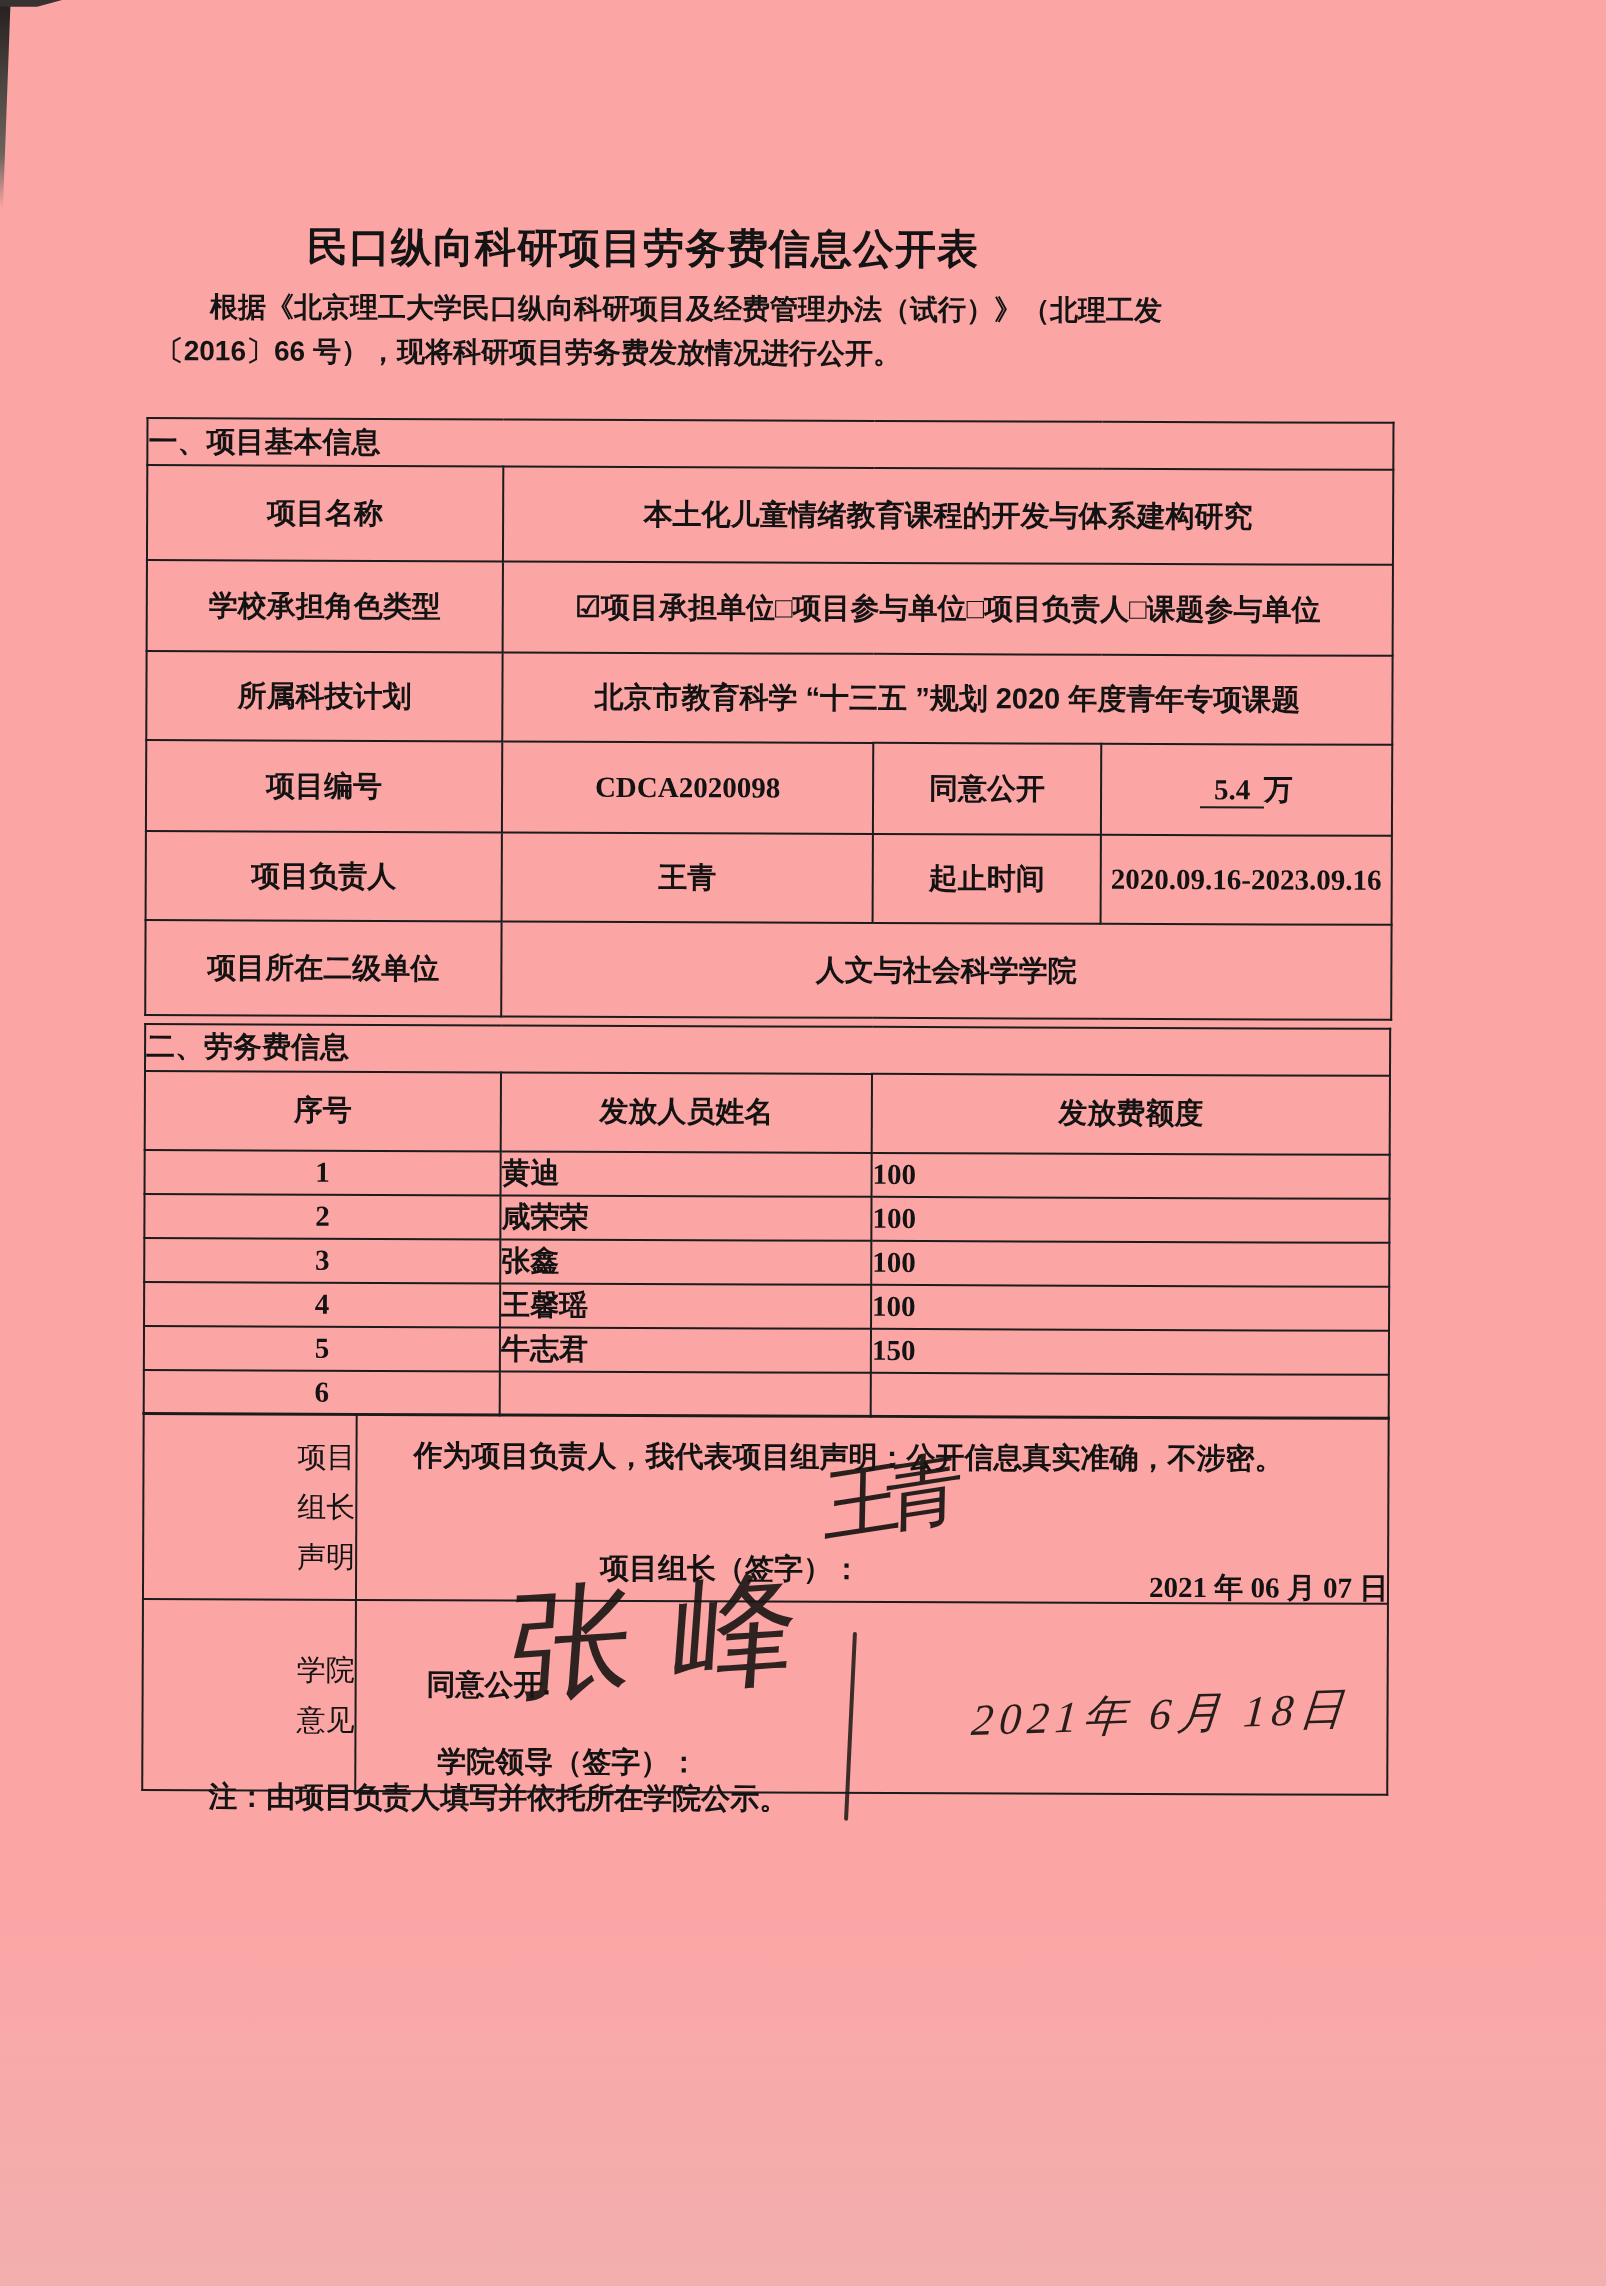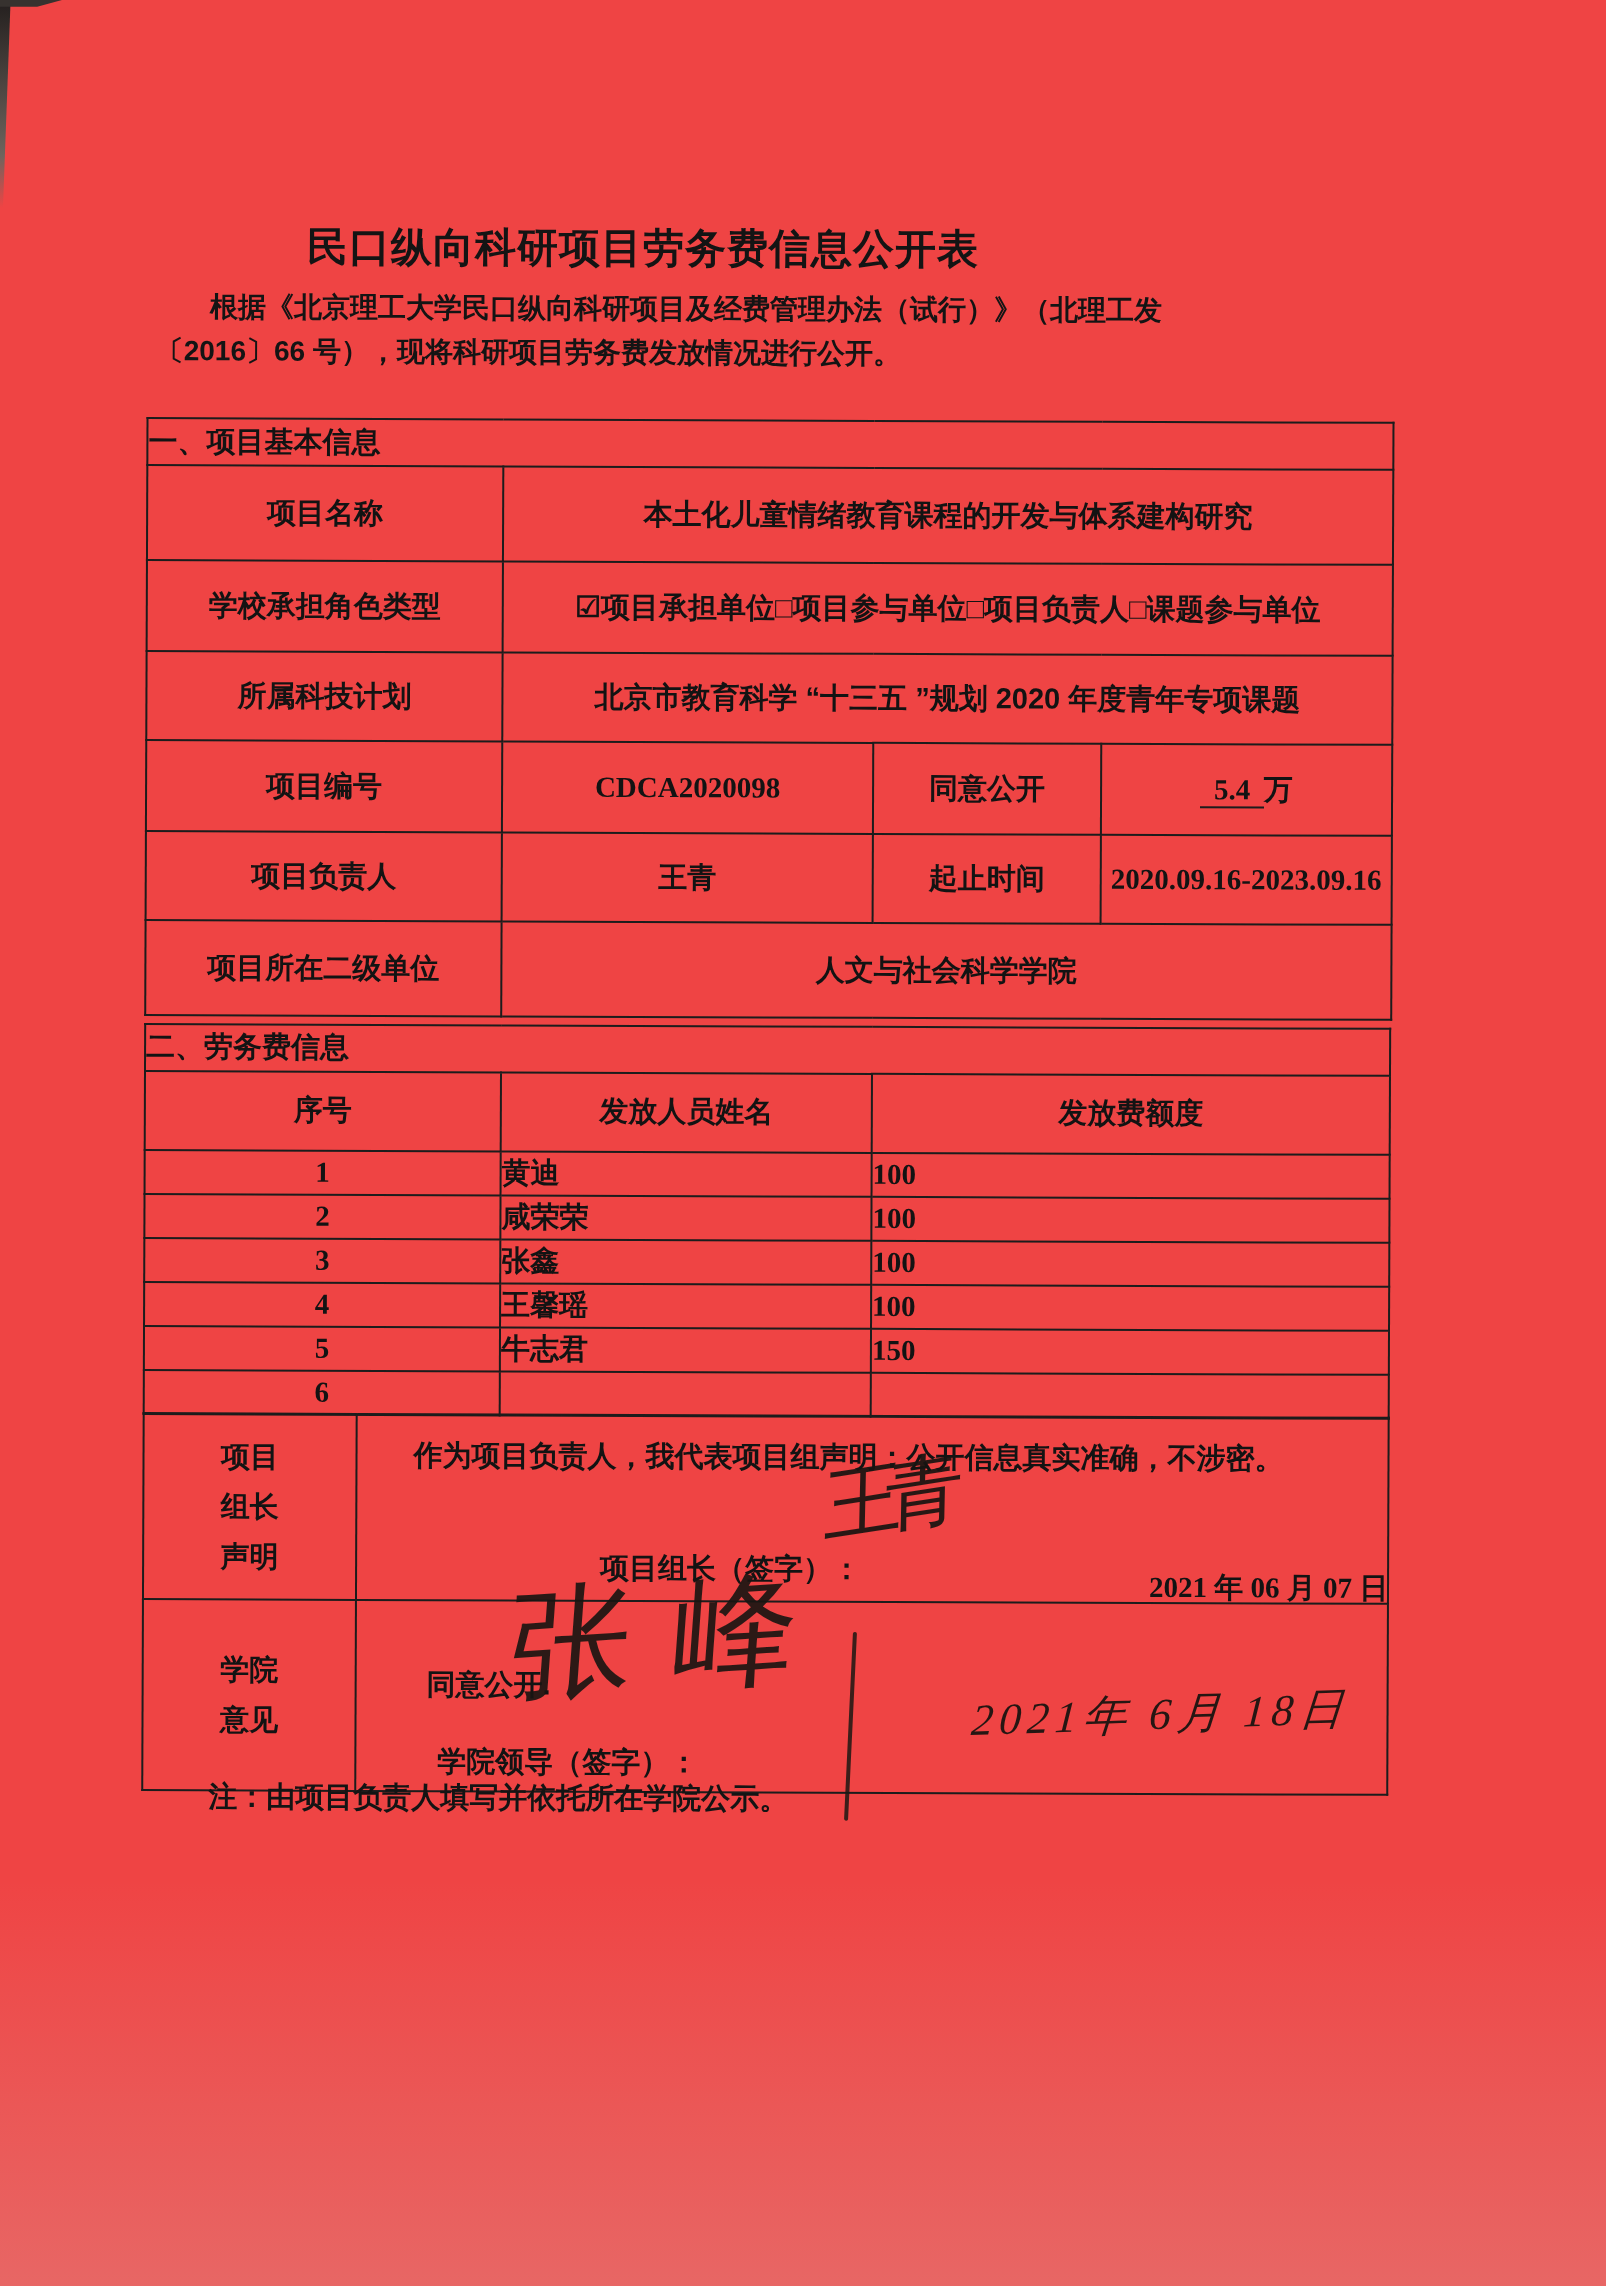--- a/index.html
+++ b/index.html
@@ -6,7 +6,7 @@
   .sheet{
     position:relative;
     width:1607px;height:2286px;
-    background:#ef4444;
+    background:#fca5a5;
     overflow:hidden;
     font-family:"Liberation Sans", sans-serif;
     color:#141414;

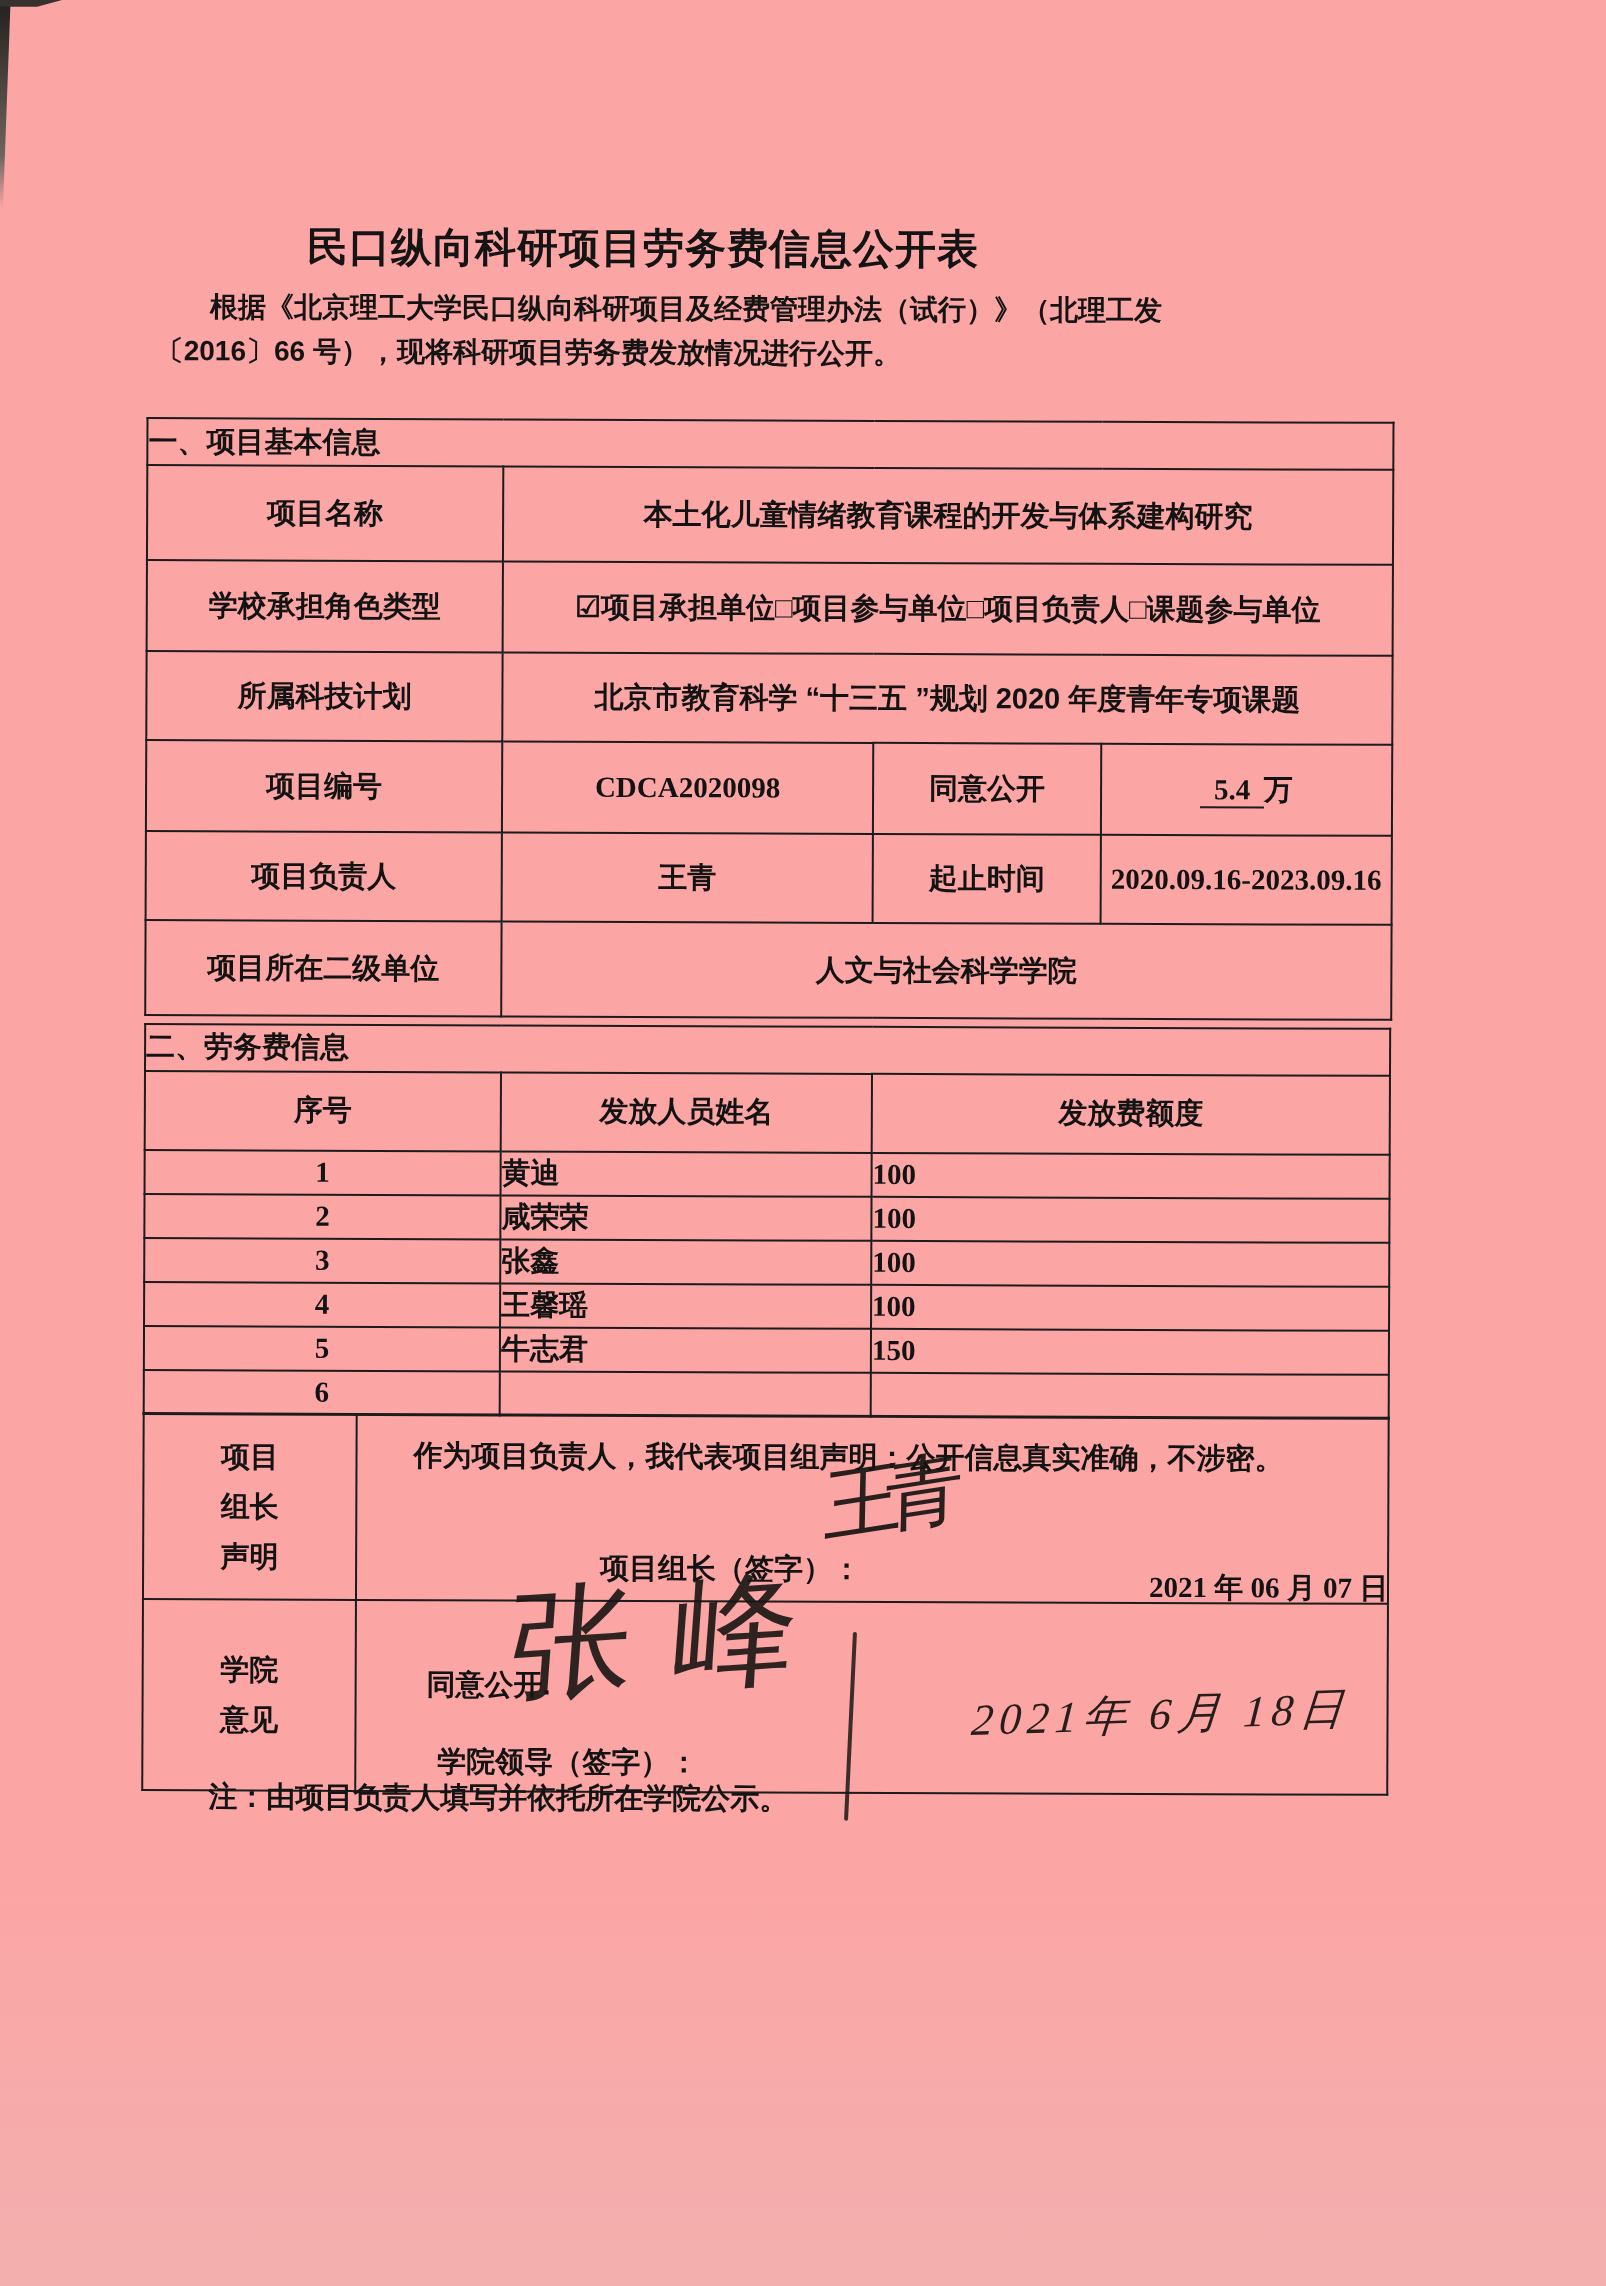--- a/index.html
+++ b/index.html
@@ -62,7 +62,7 @@
   .amount-cell{text-align:left;font-weight:600;padding-left:13.5px;font-family:"Liberation Serif", serif;}
   .num-cell{text-align:center;font-weight:600;font-family:"Liberation Serif", serif;}
   .stub{vertical-align:middle;}
-  .stub .stub-line{display:block;text-align:center;font-weight:700;line-height:50px;}
+  .stub .stub-line{display:block;text-align:right;font-weight:400;line-height:50px;}
   .rel{position:relative;}
   .decl-statement{position:absolute;left:56px;top:21px;font-weight:600;white-space:nowrap;}
   .decl-signlabel{position:absolute;left:243px;top:133px;font-weight:700;white-space:nowrap;}

